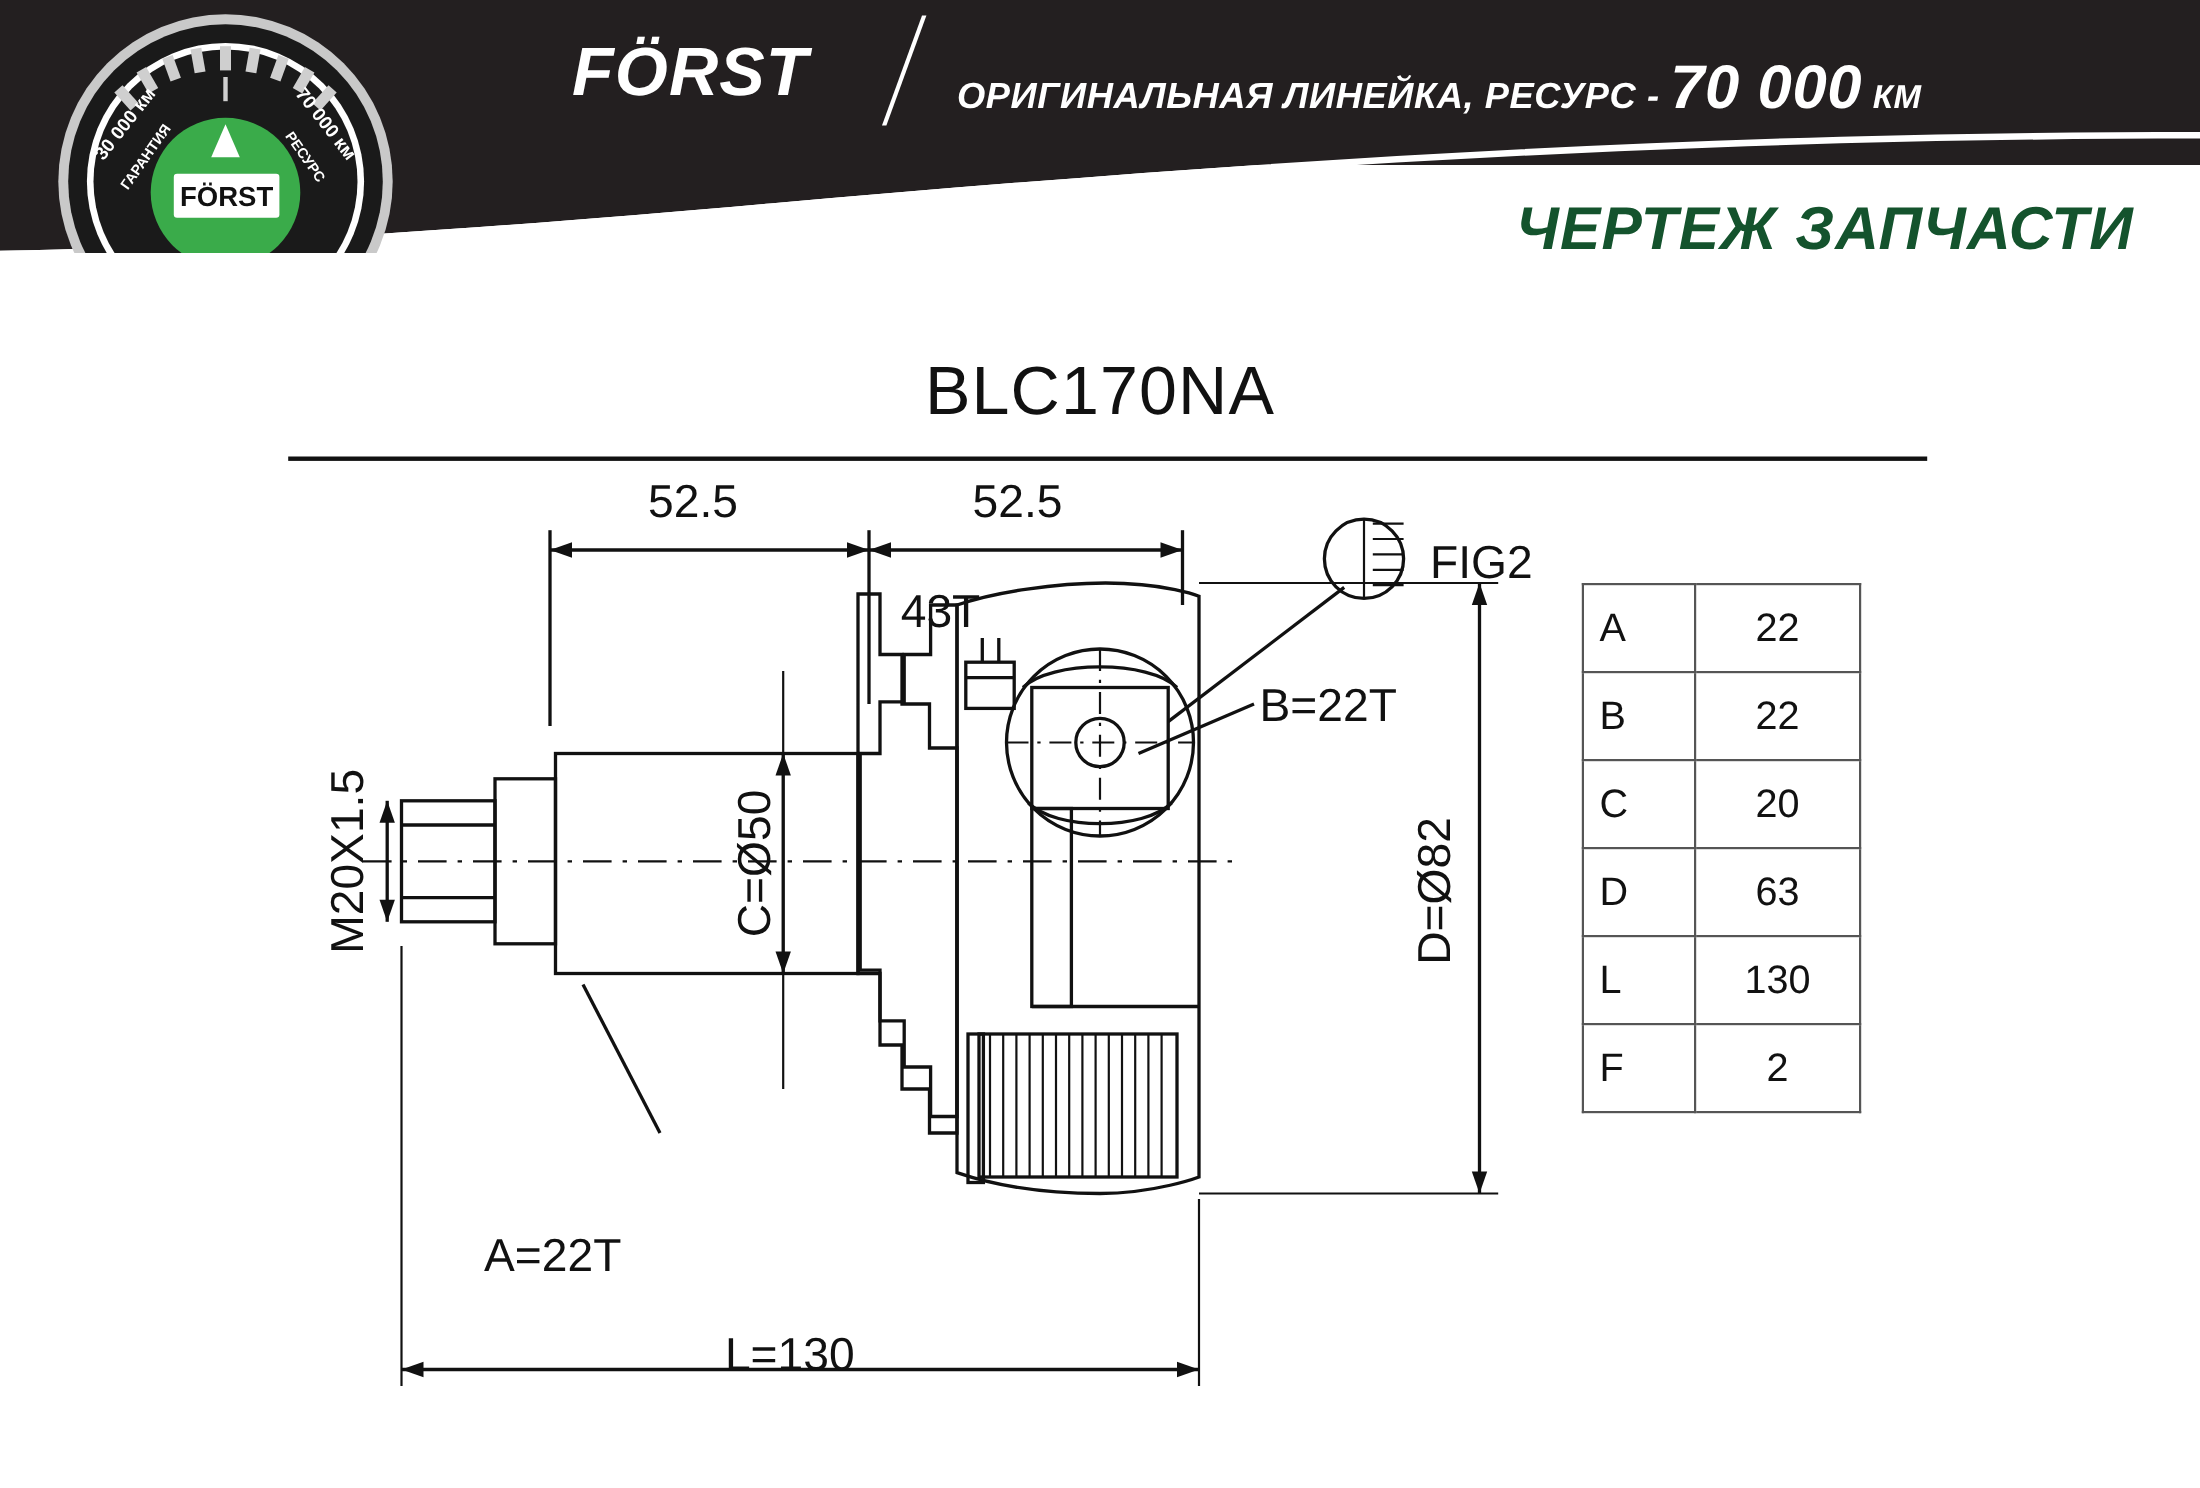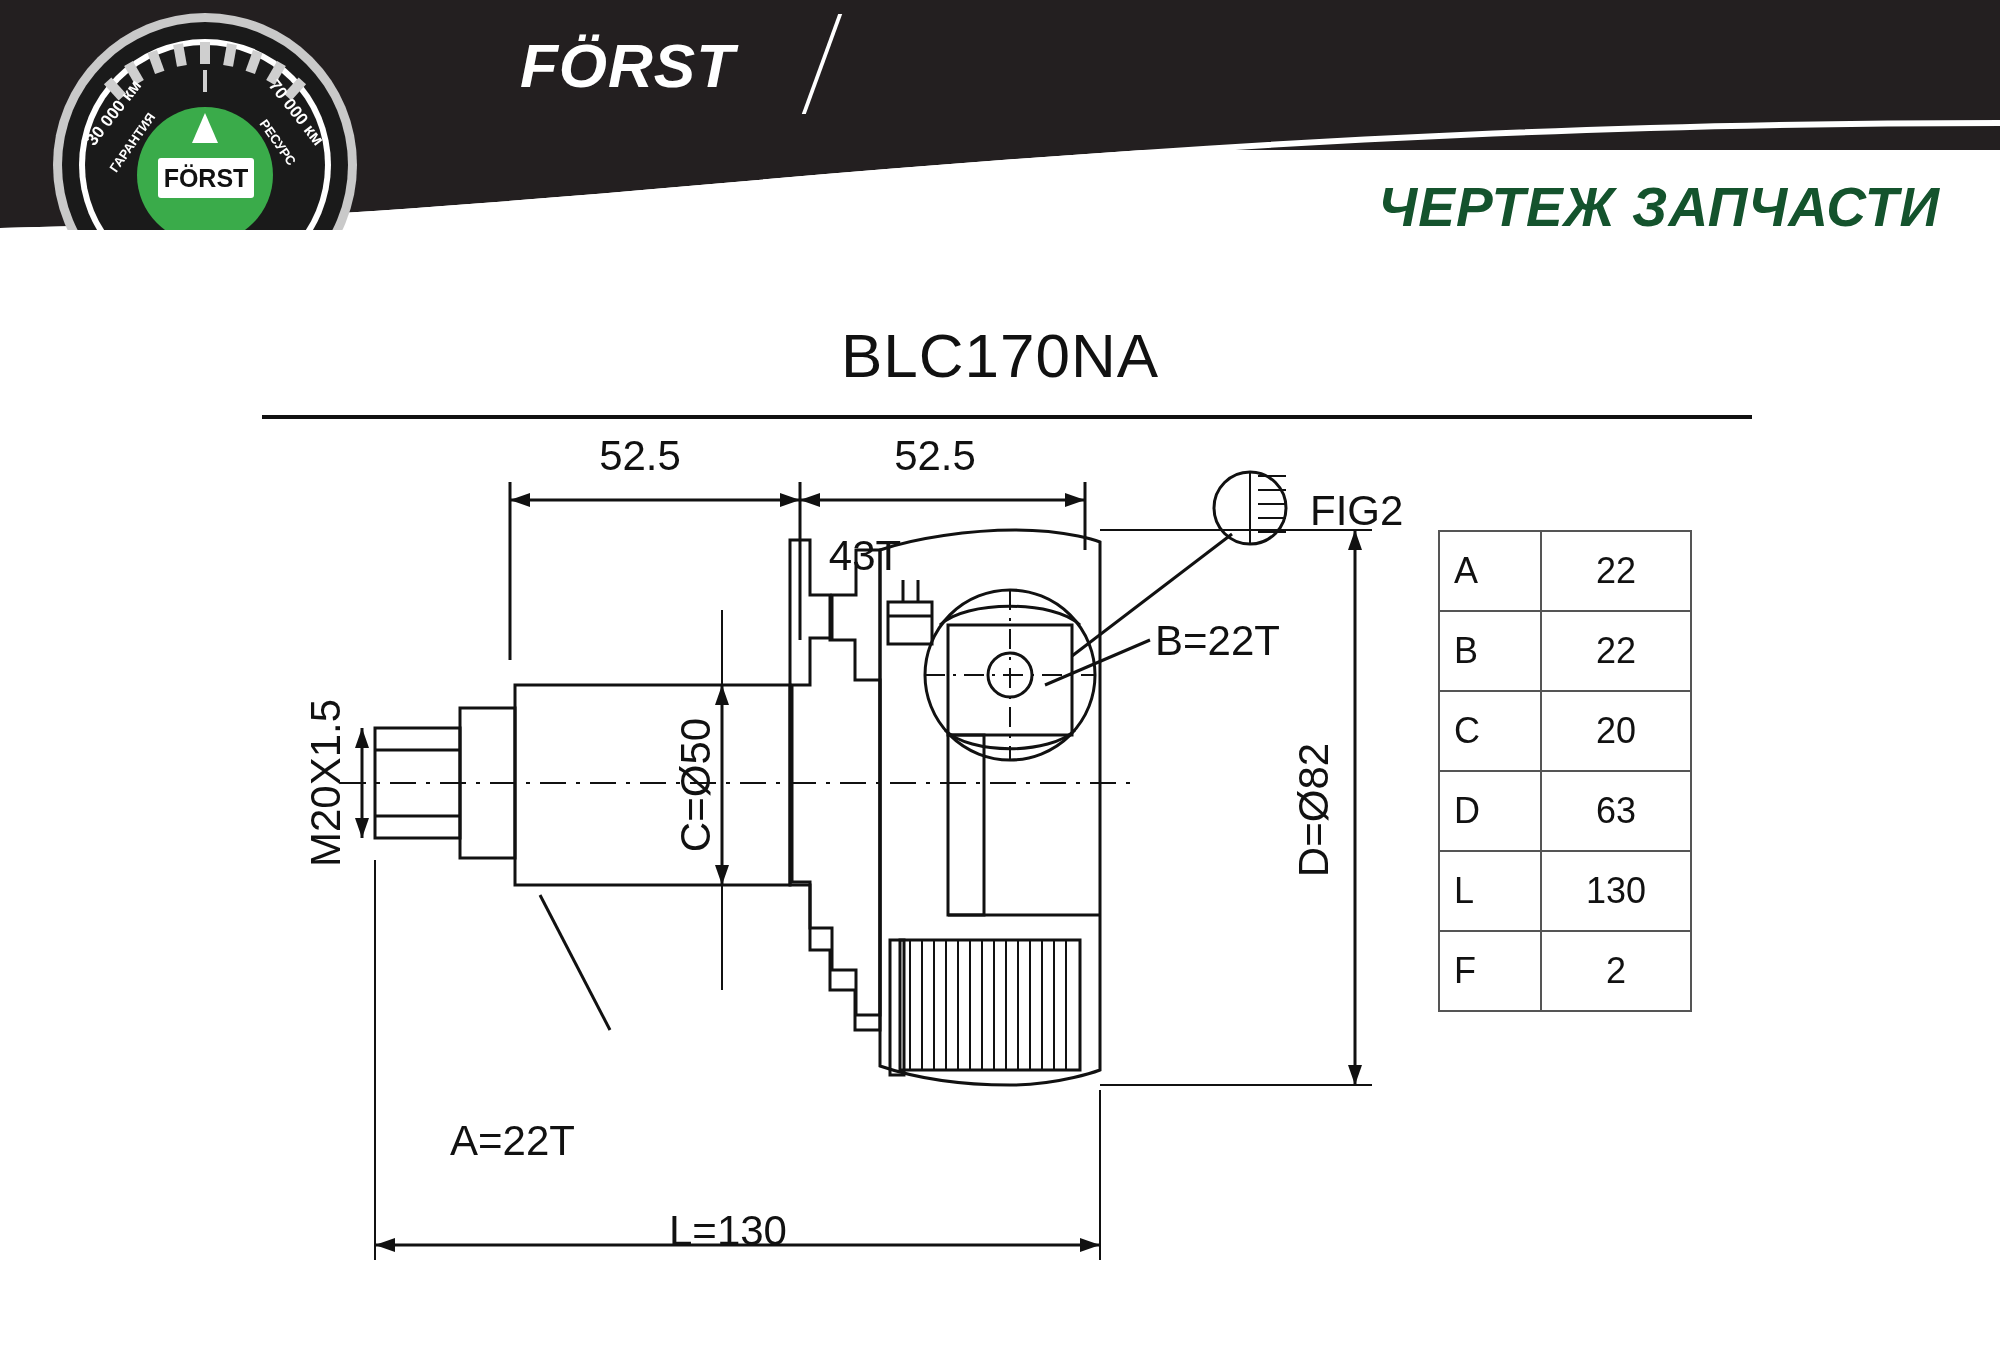--- a/index.html
+++ b/index.html
@@ -134,6 +134,11 @@
 
   <div class="brand">FÖRST</div>
   <div class="slash"></div>
+  <div class="tagline">
+    <span>ОРИГИНАЛЬНАЯ ЛИНЕЙКА, РЕСУРС -</span>
+    <span class="big">70 000</span>
+    <span class="km">КМ</span>
+  </div>
 </div>
 
 <div class="doc-title">ЧЕРТЕЖ ЗАПЧАСТИ</div>

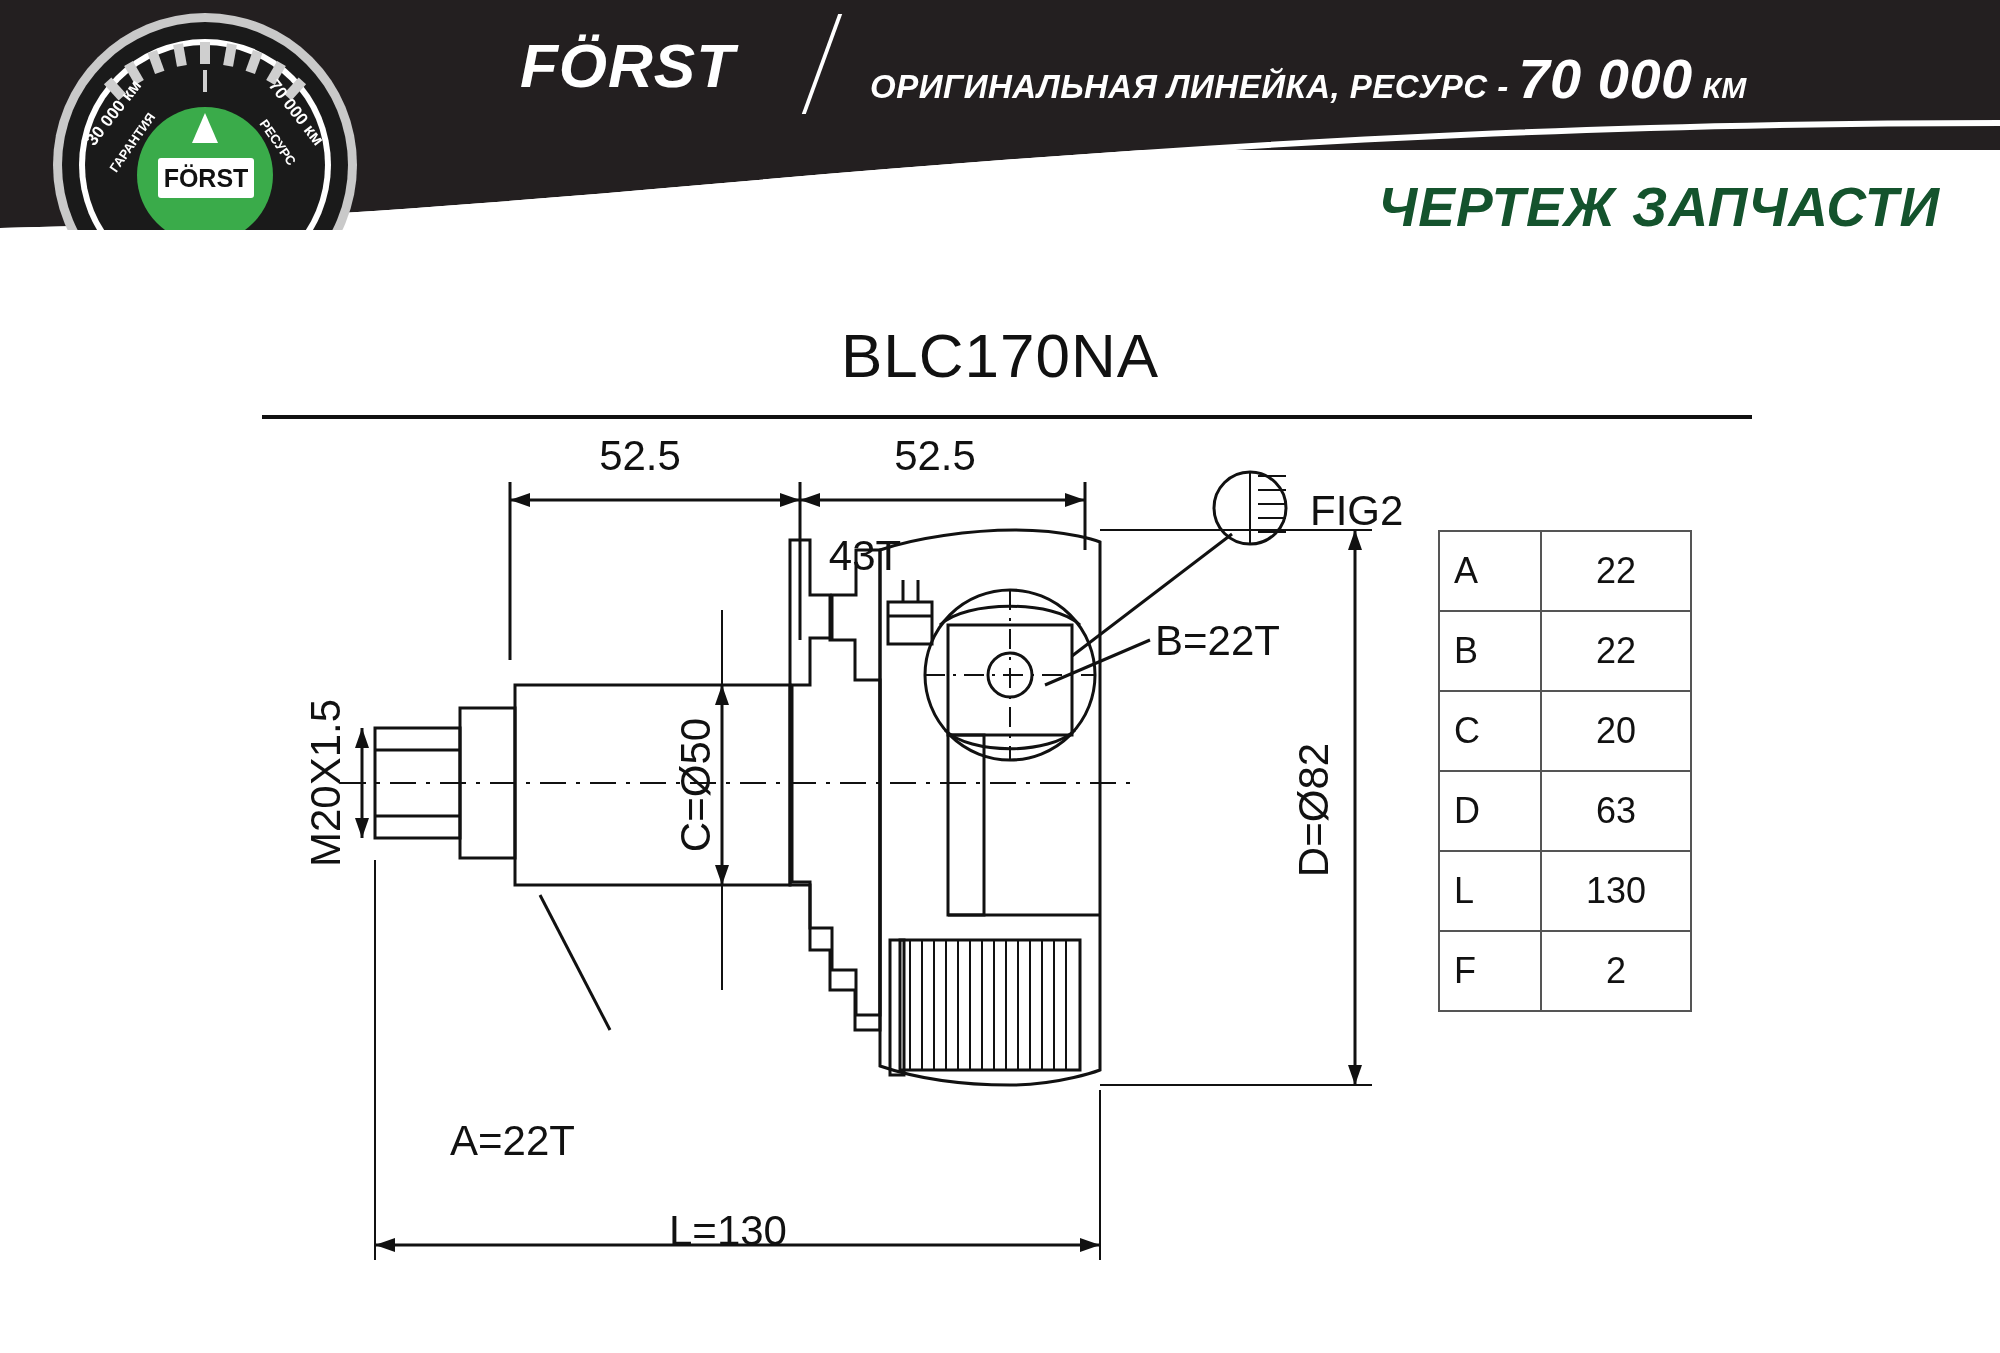--- a/index.html
+++ b/index.html
@@ -72,7 +72,7 @@
 
   
   .drawing {
-    position:absolute; left:10px; top:430px; width:1968px; height:920px;
+    position:absolute; left:0; top:430px; width:1968px; height:920px;
   }
   svg { display:block; }
 

